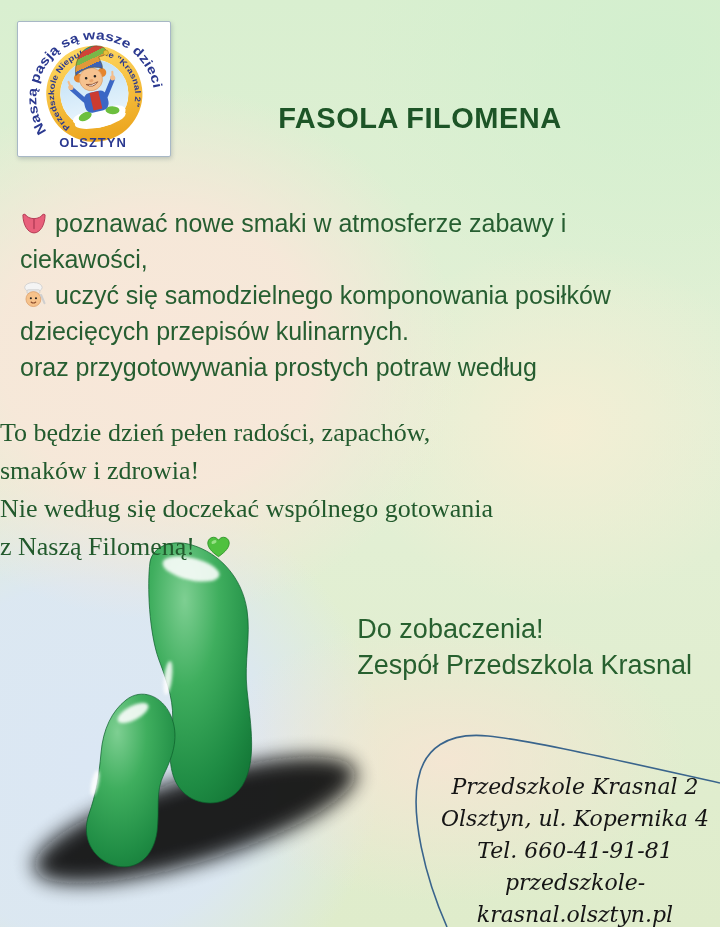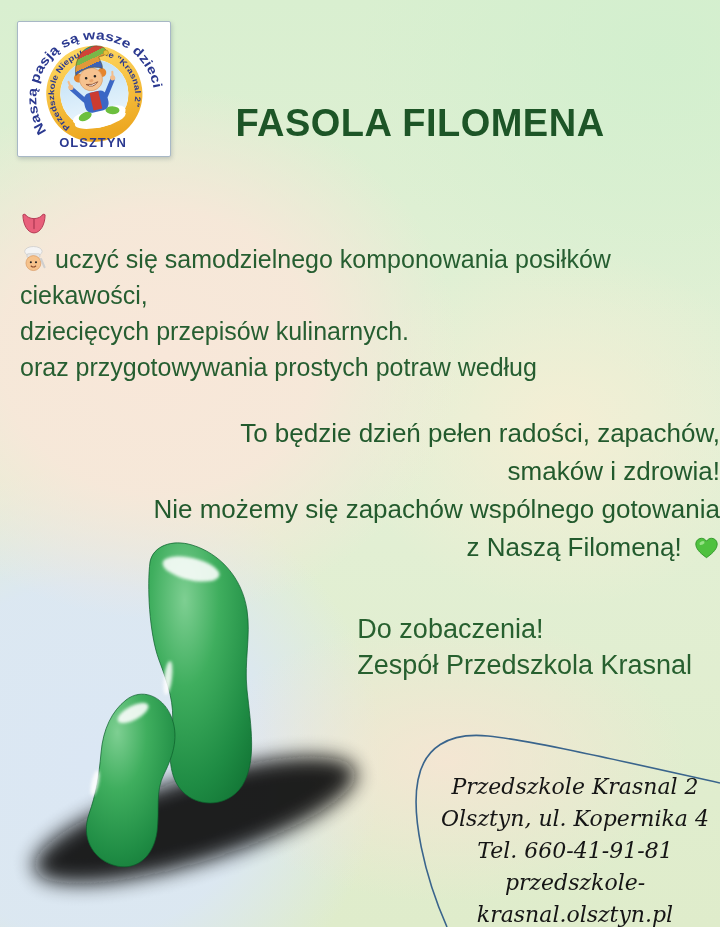--- a/index.html
+++ b/index.html
@@ -27,7 +27,7 @@
 
   .title{
     left:120px;right:0;top:102px;text-align:center;
-    font-size:38px;font-weight:600;letter-spacing:.5px;color:#1d5527;
+    font-size:29px;font-weight:600;letter-spacing:.5px;color:#1d5527;
   }
   .body-block{left:20px;top:205px;width:690px;font-size:25px;line-height:36px;color:#265e31;}
   .body-line{white-space:nowrap;}

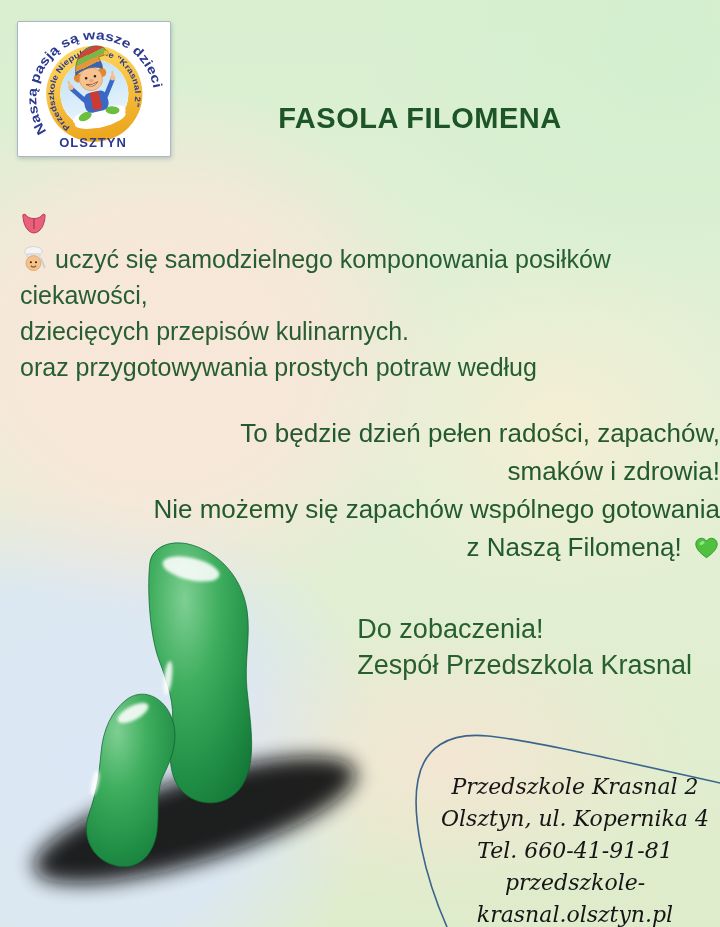--- a/index.html
+++ b/index.html
@@ -175,7 +175,7 @@
           <path d="M2.5 5 C3.5 4 5 4.5 5.5 6 C7.5 7.5 9.5 8.2 12 8.2 C14.5 8.2 16.5 7.5 18.5 6 C19 4.5 20.5 4 21.5 5 C21.5 13.5 17.3 20.5 12 20.5 C6.7 20.5 2.5 13.5 2.5 5 Z" fill="#e8607b" stroke="#b03550" stroke-width="0.8"></path>
           <path d="M12 8.5 L12 16.5" stroke="#c04560" stroke-width="1.6" stroke-linecap="round"></path>
         </svg>
-      </span>
+      </span><span>poznawać nowe smaki w atmosferze zabawy i</span>
     </div>
     <div class="body-line">
       <span class="emoji">

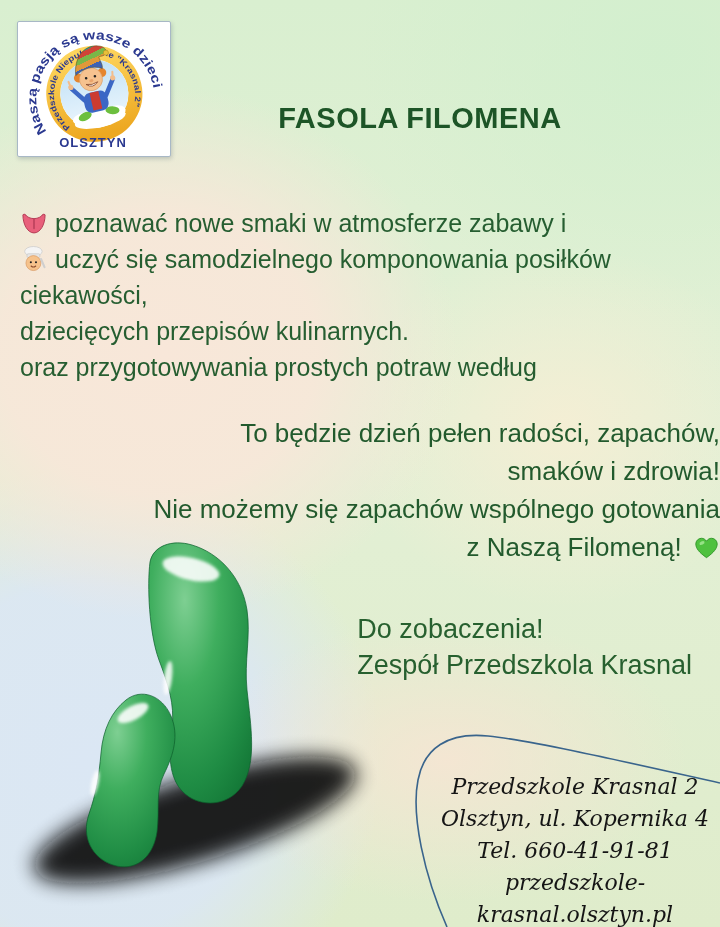--- a/index.html
+++ b/index.html
@@ -178,6 +178,9 @@
       </span><span>poznawać nowe smaki w atmosferze zabawy i</span>
     </div>
     <div class="body-line">
+      <span>ciekawości,</span>
+    </div>
+    <div class="body-line">
       <span class="emoji">
         <svg width="28" height="28" viewBox="0 0 24 24">
           <ellipse cx="11.5" cy="5.5" rx="7.5" ry="4.2" fill="#f4f4f4" stroke="#c9c9c9" stroke-width="0.6"></ellipse>
@@ -189,9 +192,6 @@
           <path d="M18 12 L21 19" stroke="#cfcfcf" stroke-width="1.8" stroke-linecap="round"></path>
         </svg>
       </span><span>uczyć się samodzielnego komponowania posiłków</span>
-    </div>
-    <div class="body-line">
-      <span>ciekawości,</span>
     </div>
     <div class="body-line">
       <span>dziecięcych przepisów kulinarnych.</span>

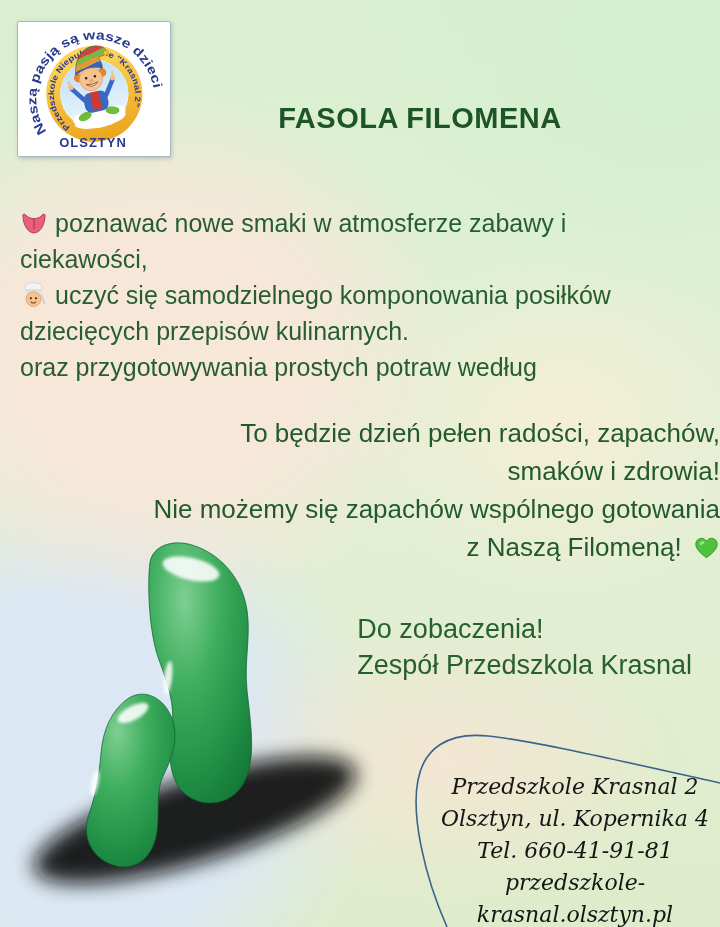--- a/index.html
+++ b/index.html
@@ -33,7 +33,7 @@
   .body-line{white-space:nowrap;}
   .emoji{display:inline-block;vertical-align:-5px;margin-right:7px;}
   .emoji svg{display:block;}
-  .center-block{left:0;right:0;top:414px;text-align:right;font-size:26px;line-height:38px;color:#225a2d;}
+  .center-block{left:0;right:0;top:414px;text-align:left;font-size:26px;line-height:38px;color:#225a2d;font-family:Liberation Serif, serif;}
   .farewell{right:28px;top:611px;text-align:left;font-size:27px;line-height:36px;color:#27602f;}
   .farewell .bold{font-weight:400;}
   .contact{

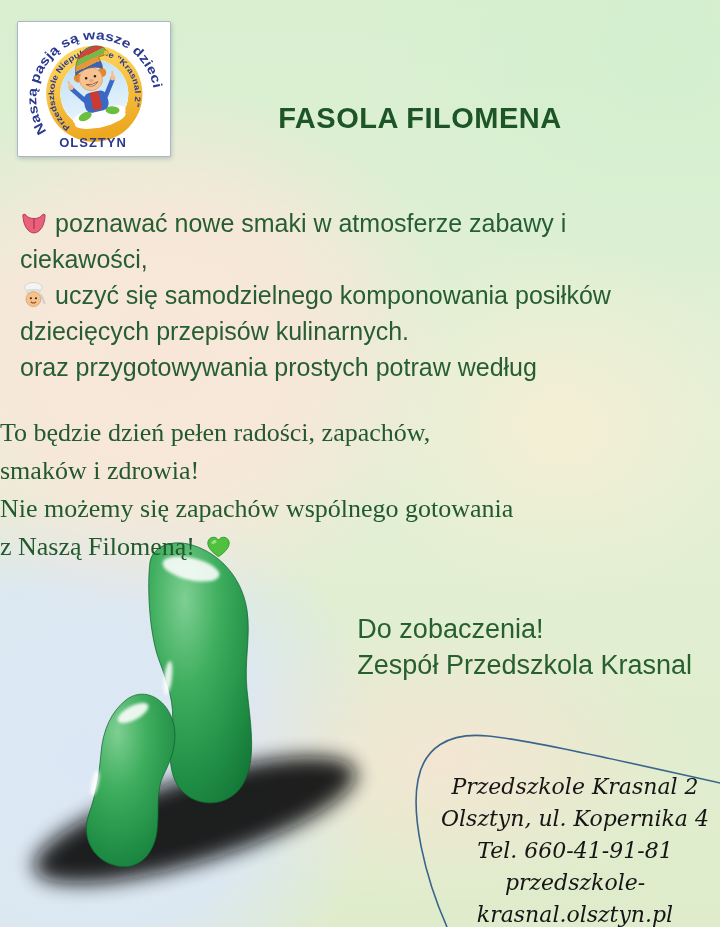--- a/index.html
+++ b/index.html
@@ -204,7 +204,7 @@
   <div class="txt center-block">
     <div>To będzie dzień pełen radości, zapachów,</div>
     <div>smaków i zdrowia!</div>
-    <div>Nie możemy się zapachów wspólnego gotowania</div>
+    <div>Nie według się doczekać wspólnego gotowania</div>
     <div>
       <span>z Naszą Filomeną!</span>
       <span class="emoji" style="margin-right:0;margin-left:4px;">

